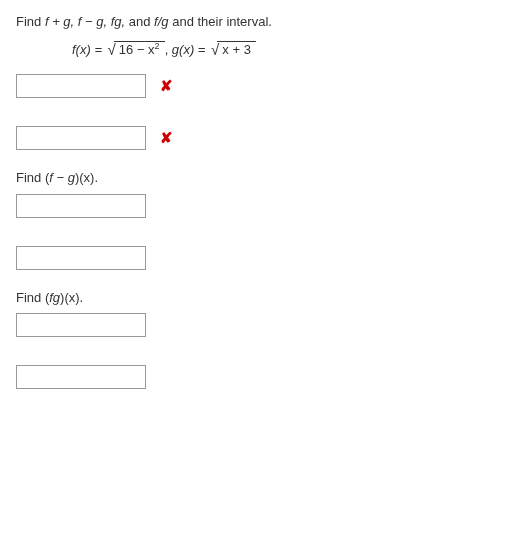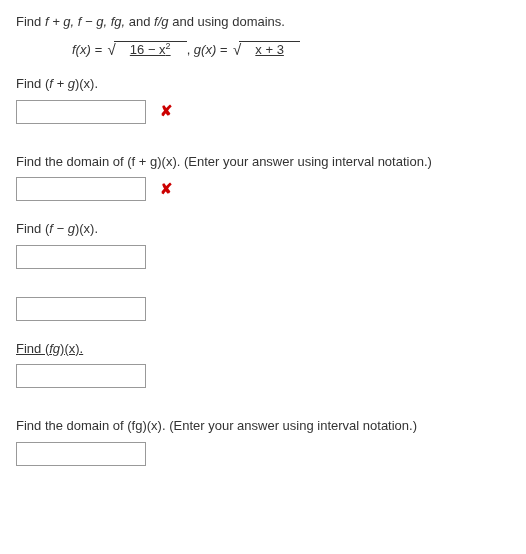--- a/index.html
+++ b/index.html
@@ -69,7 +69,7 @@
 <body>
 
 <div class="intro">
-  <span>Find </span><i>f + g,</i><span>  </span><i>f − g,</i><span>  </span><i>fg,</i><span>  and  </span><i>f/g</i><span>  and using domains.</span>
+  <span>Find </span><i>f + g,</i><span>  </span><i>f − g,</i><span>  </span><i>fg,</i><span>  and  </span><i>f/g</i><span>  and their interval.</span>
 </div>
 
 <div class="funcs">

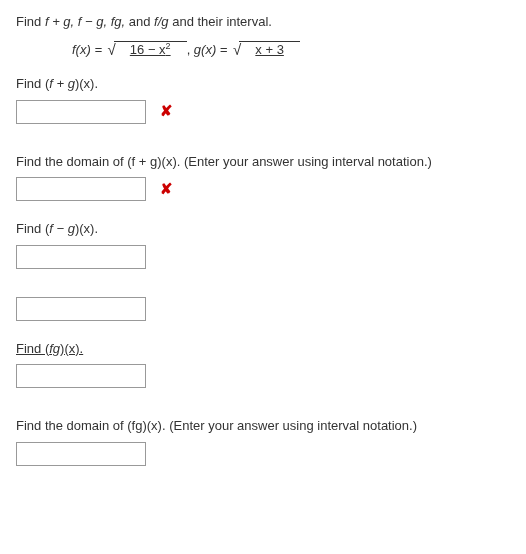--- a/index.html
+++ b/index.html
@@ -55,9 +55,8 @@
   }
   .sqrt .rad {
     border-top: 1px solid #333;
-    padding: 0 16px;
+    padding: 0 5px;
     margin-left: -2px;
-    text-decoration: underline;
   }
   sup {
     font-size: 9px;

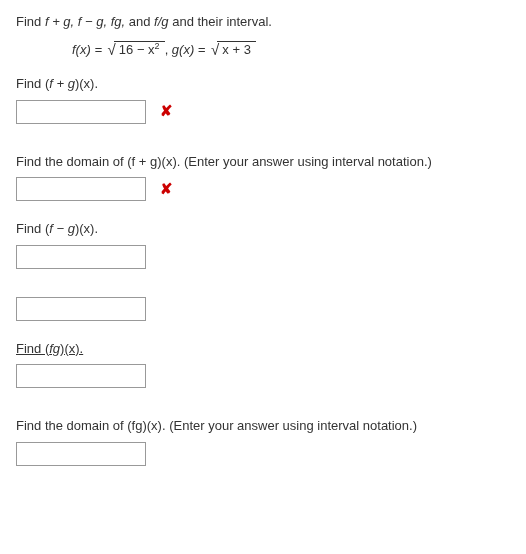--- a/index.html
+++ b/index.html
@@ -77,9 +77,6 @@
 </div>
 
 <div class="section" style="margin-top:10px;">
-  <div class="prompt">
-    <span>Find  (</span><i>f + g</i><span>)(x).</span>
-  </div>
   <div class="input-row">
     <input class="answer" type="text" value="" style="">
     <span class="mark-wrong">✘</span>

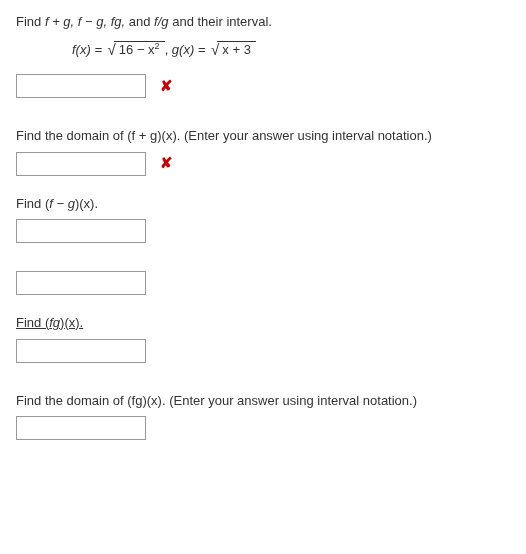--- a/index.html
+++ b/index.html
@@ -84,7 +84,6 @@
 </div>
 
 <div class="section" style="margin-top:28px;">
-  <div class="prompt">Find the domain of  (f + g)(x).  (Enter your answer using interval notation.)</div>
   <div class="input-row">
     <input class="answer" type="text" value="" style="">
     <span class="mark-wrong">✘</span>

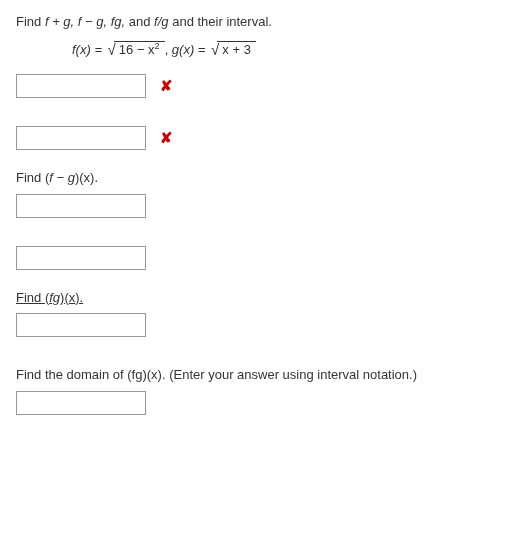--- a/index.html
+++ b/index.html
@@ -105,7 +105,7 @@
   </div>
 </div>
 
-<div class="section" style="text-decoration:underline;">
+<div class="section" style="">
   <div class="prompt">
     <span>Find  (</span><i>fg</i><span>)(x).</span>
   </div>

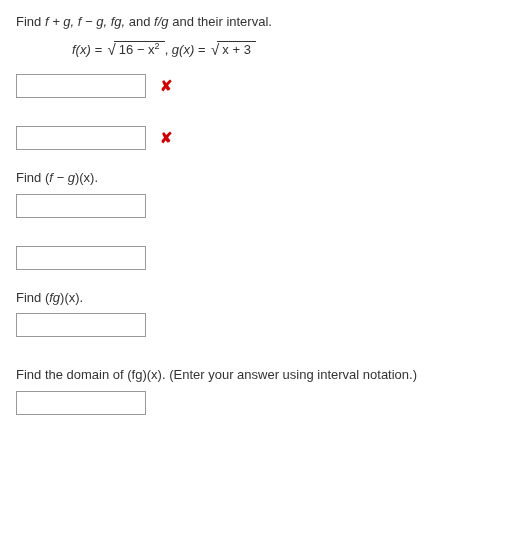--- a/index.html
+++ b/index.html
@@ -115,7 +115,6 @@
 </div>
 
 <div class="section" style="margin-top:28px;">
-  <div class="prompt">Find the domain of  (fg)(x).  (Enter your answer using interval notation.)</div>
   <div class="input-row">
     <input class="answer" type="text" value="" style="">
   </div>

